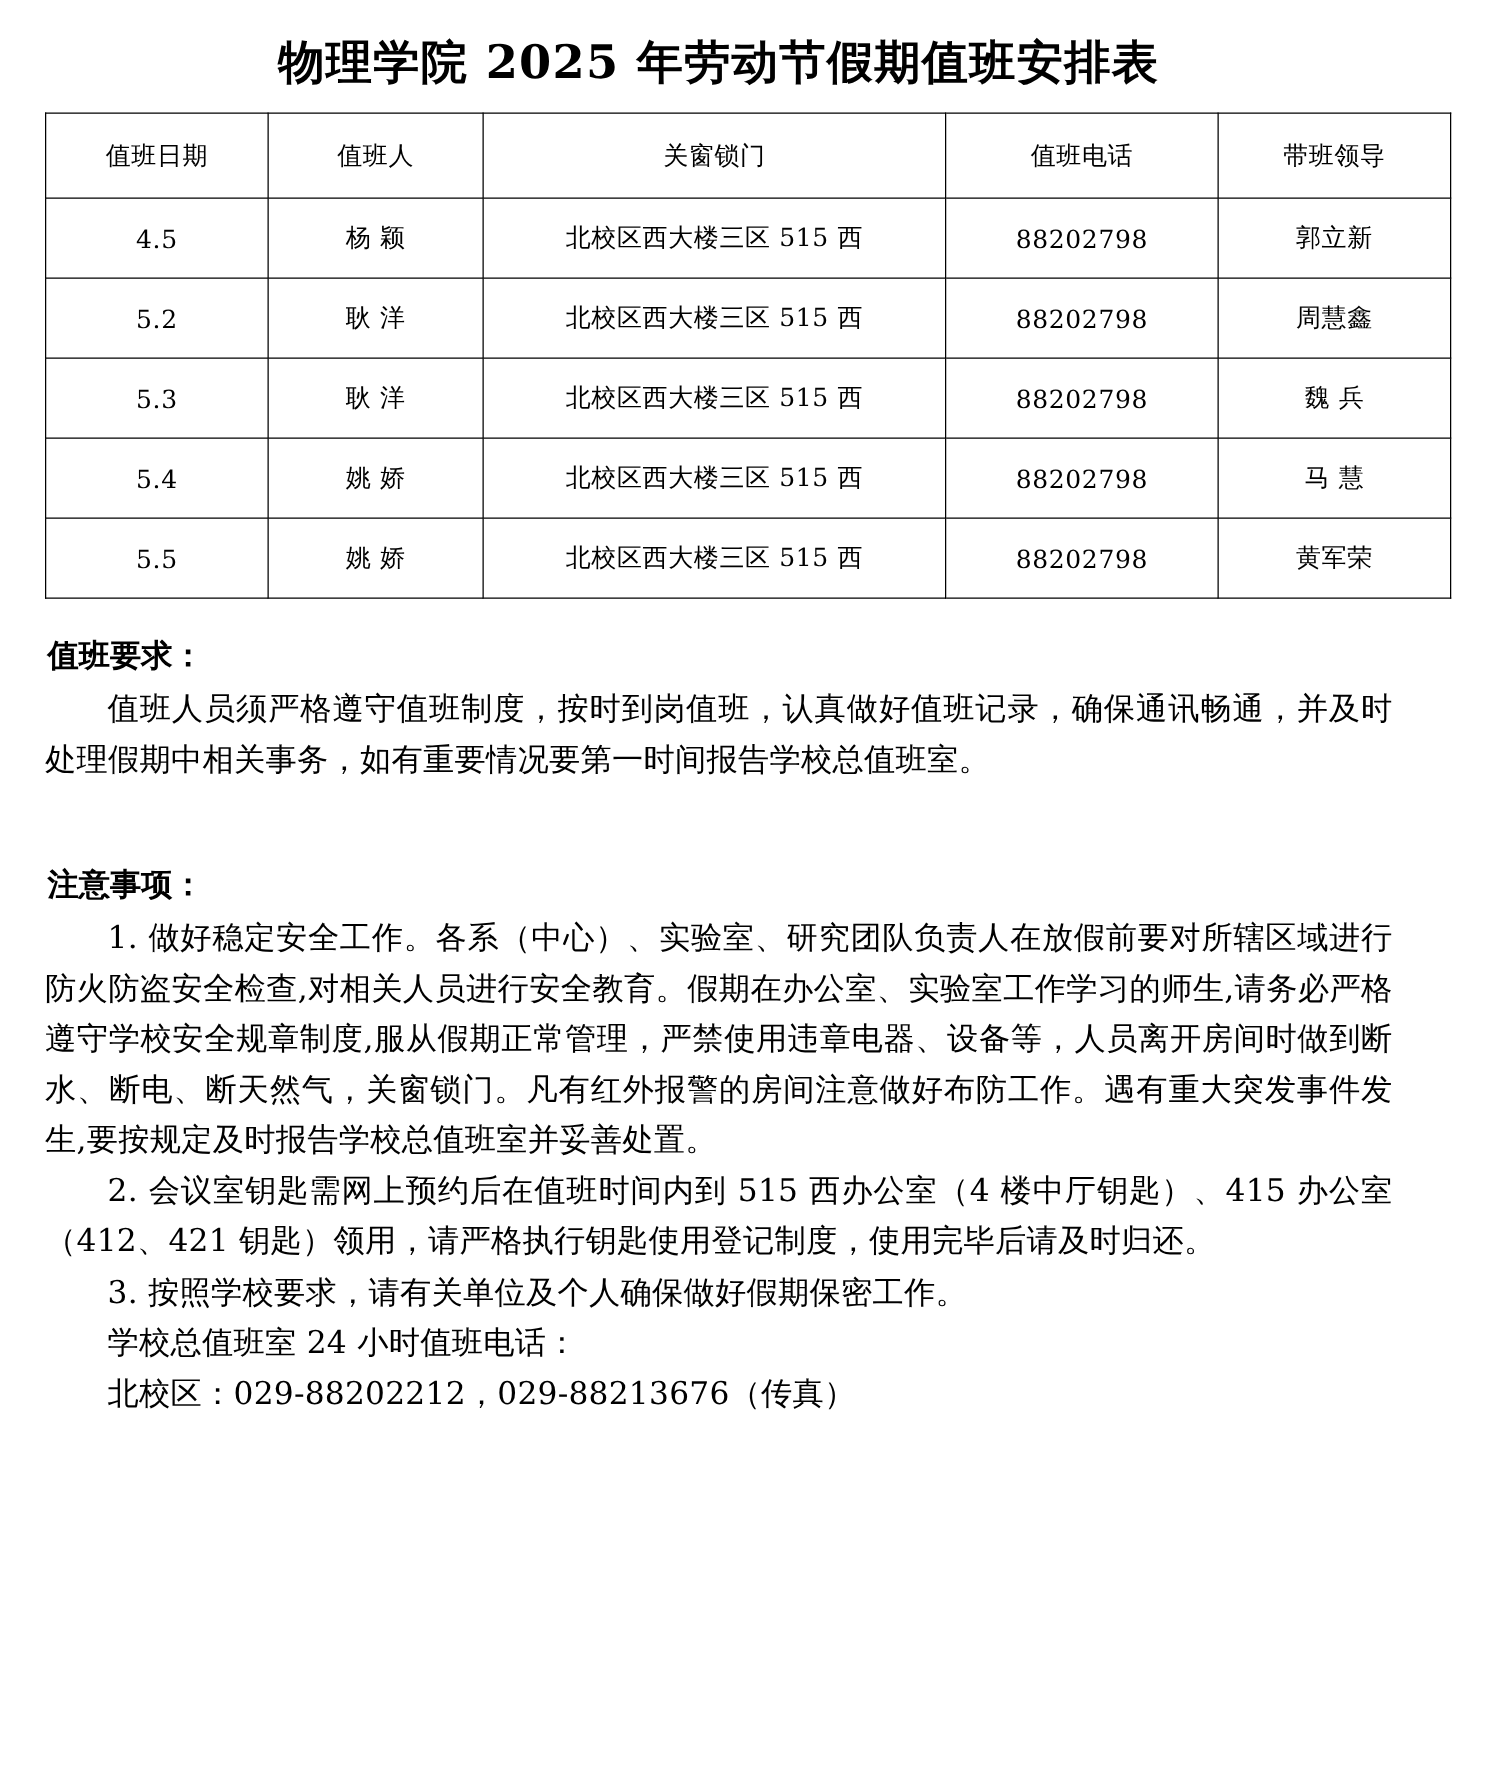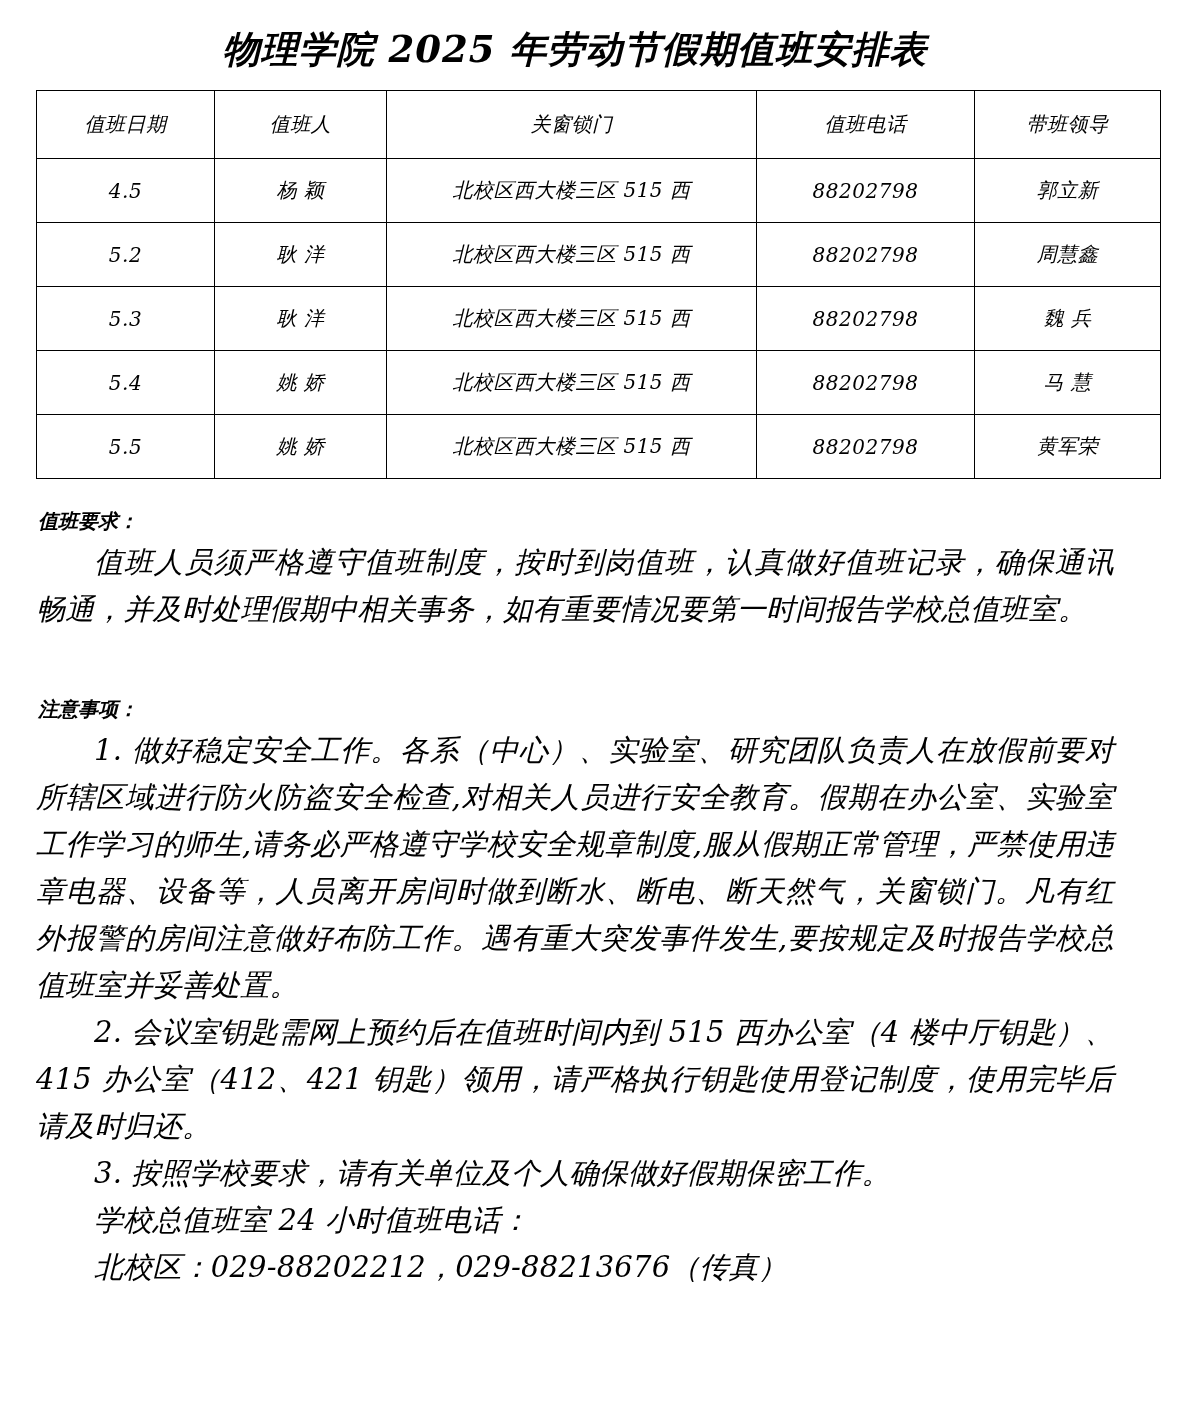--- a/index.html
+++ b/index.html
@@ -19,7 +19,6 @@
     box-sizing: border-box;
     padding: 18px 36px 10px 36px;
     position: relative;
-    font-style: italic;
   }
   .doc-title {
     text-align: center;

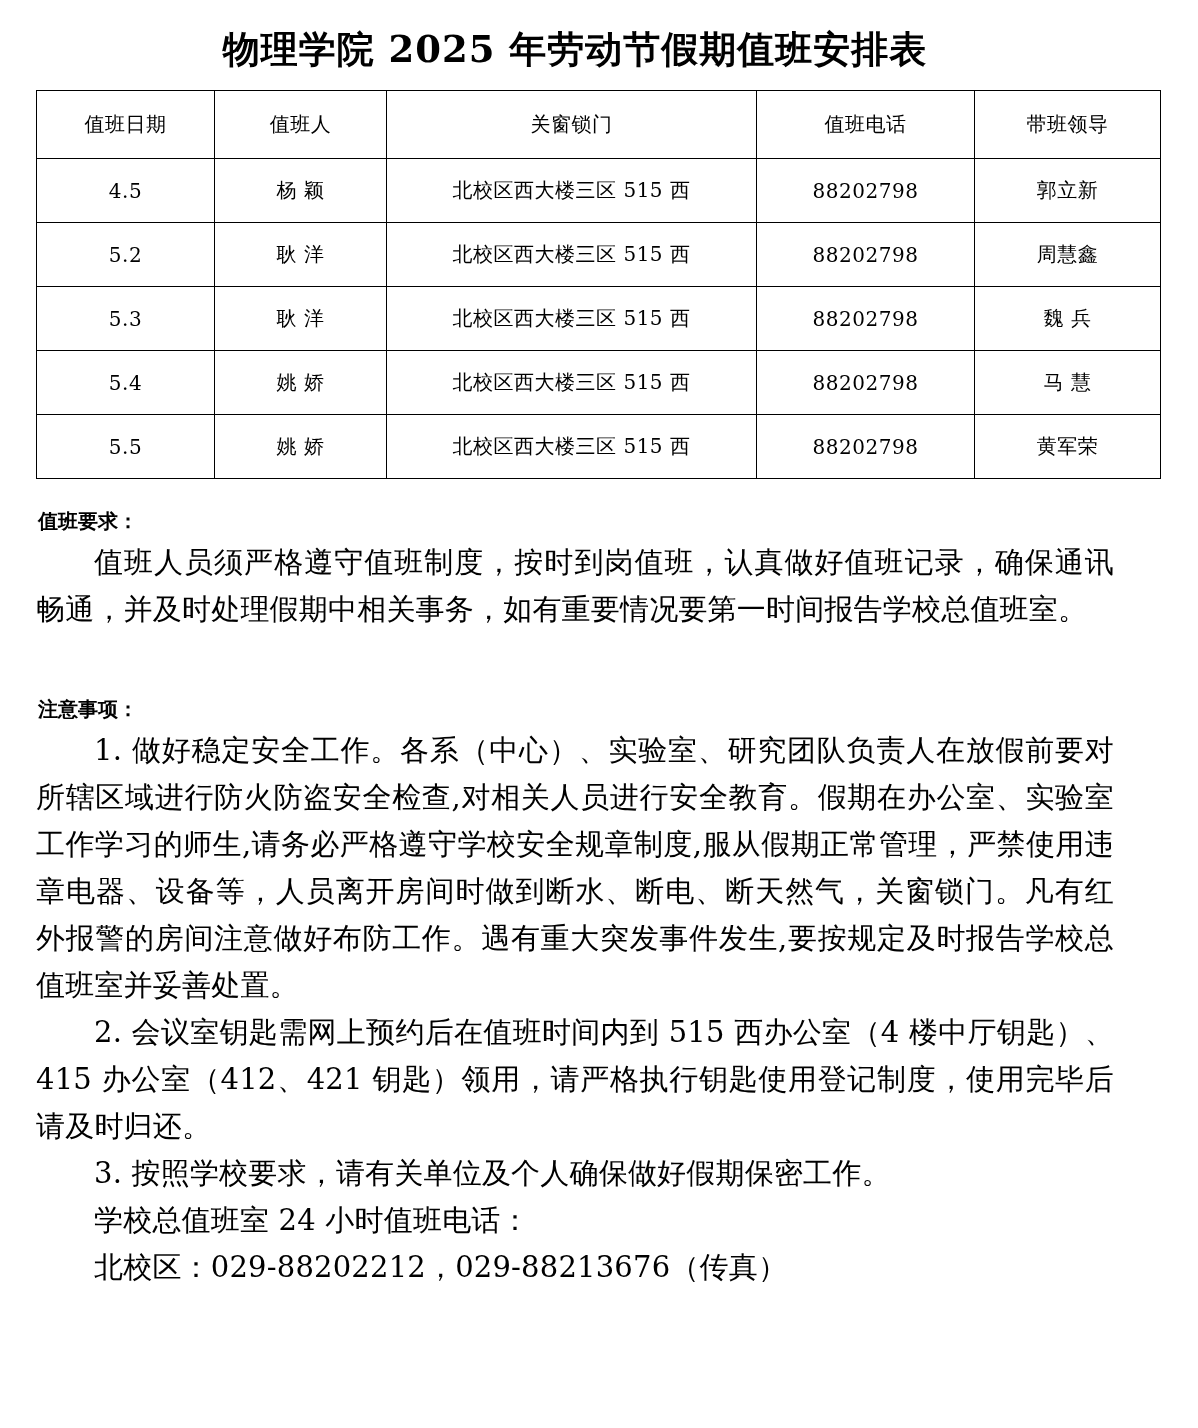--- a/index.html
+++ b/index.html
@@ -58,7 +58,7 @@
     margin-top: 26px;
   }
   .section-heading {
-    font-size: 20px;
+    font-size: 25px;
     font-weight: bold;
     margin: 0 0 2px 2px;
     line-height: 1.6;

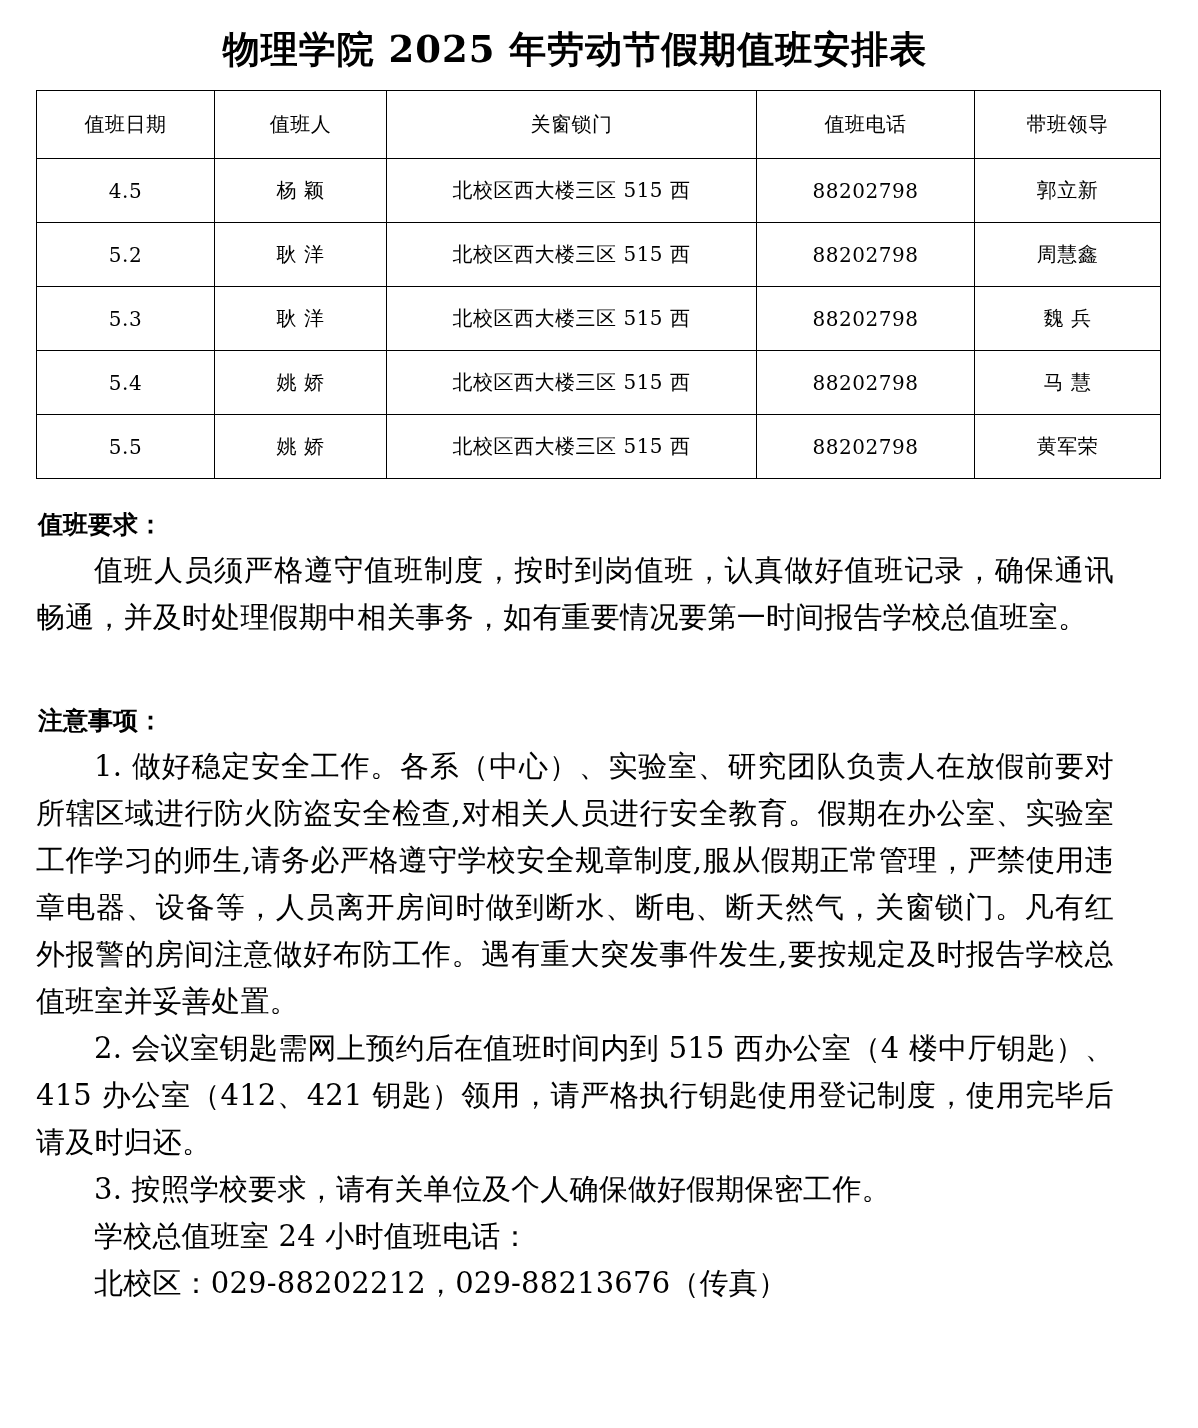--- a/index.html
+++ b/index.html
@@ -64,7 +64,7 @@
     line-height: 1.6;
   }
   .para {
-    font-size: 29px;
+    font-size: 25px;
     line-height: 1.62;
     text-indent: 2em;
     margin: 0;

